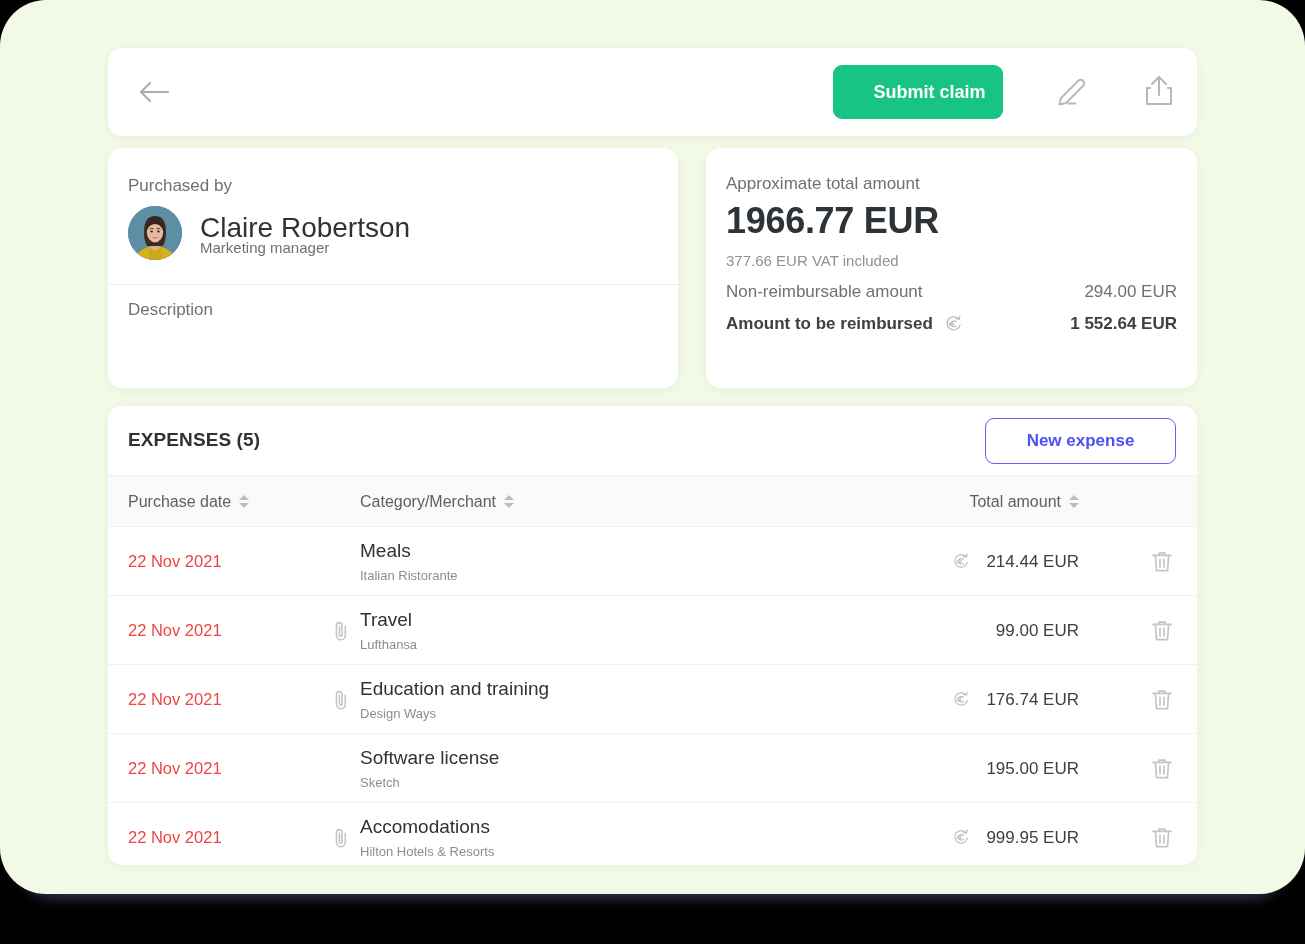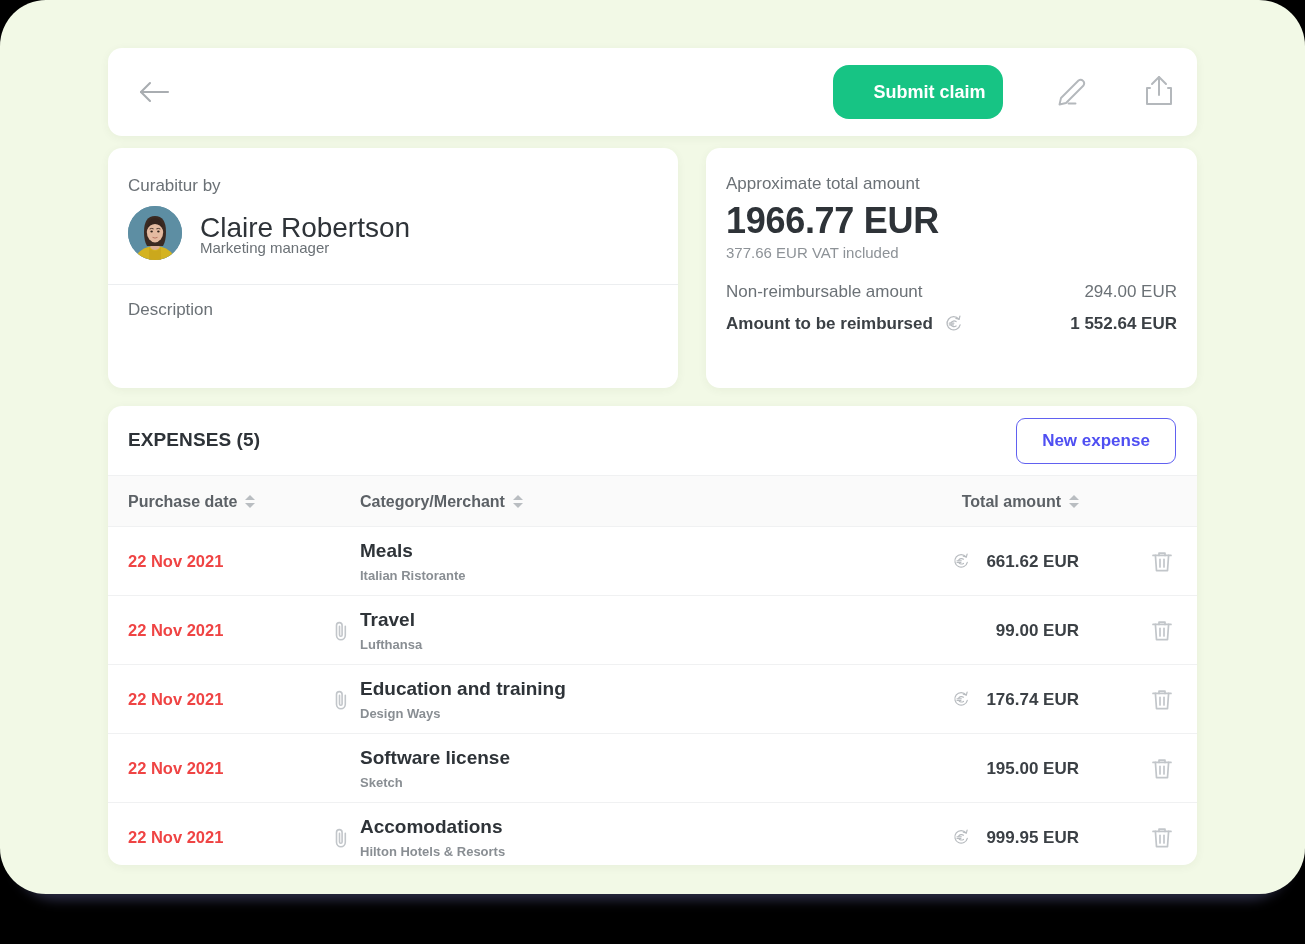--- a/index.html
+++ b/index.html
@@ -77,7 +77,7 @@
     width: 170px;
     height: 54px;
     border: none;
-    border-radius: 16px;
+    border-radius: 9px;
     background: #17c484;
     color: #ffffff;
     font-family: "Liberation Sans", sans-serif;

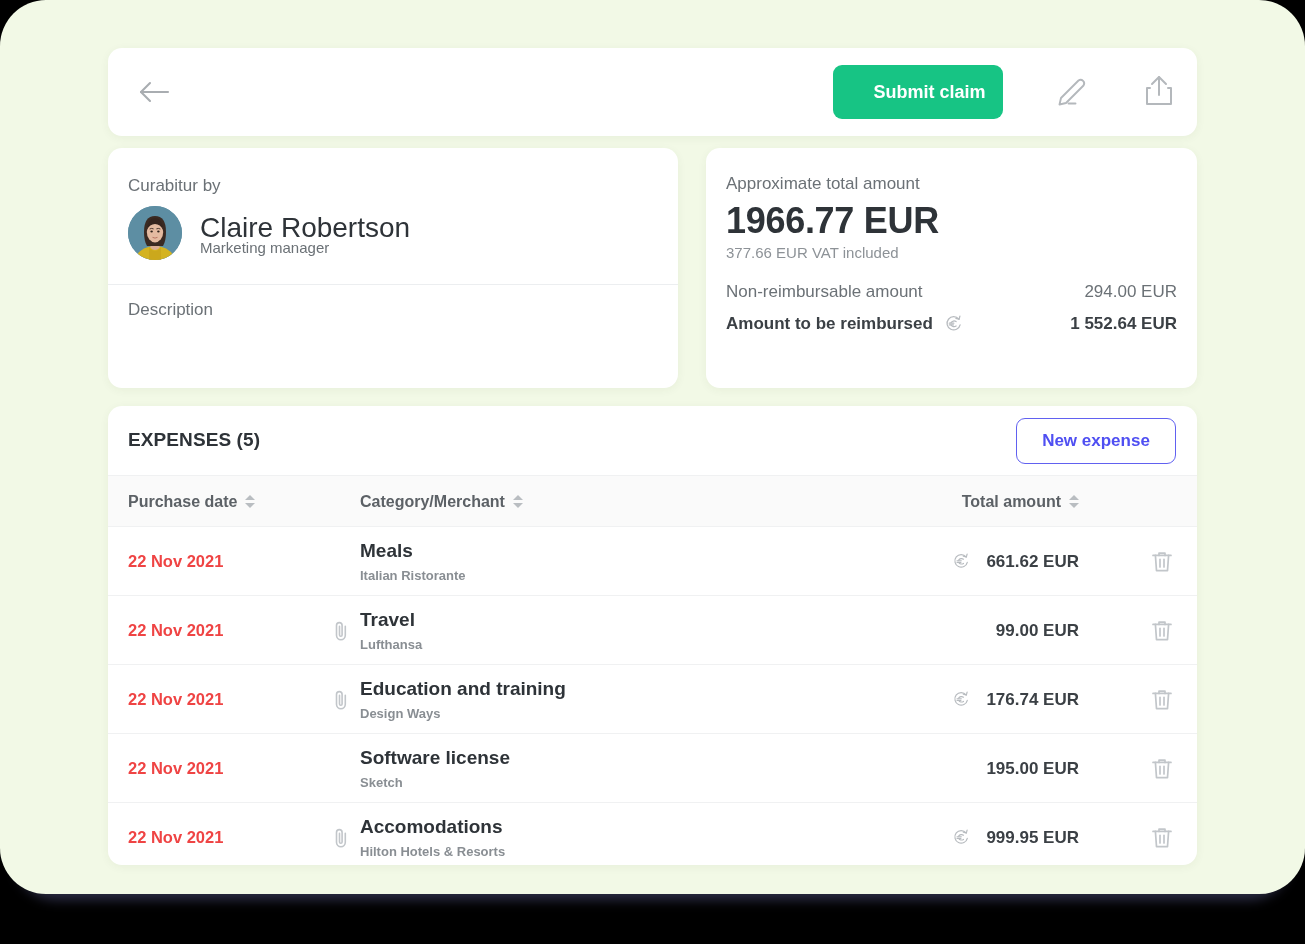--- a/index.html
+++ b/index.html
@@ -420,7 +420,7 @@
 
   <div class="card" id="purchaser-card">
 
-    <div id="purchased-by-label">Curabitur by</div>
+    <div id="purchased-by-label">Purchased by</div>
 
     <div id="avatar">
       <svg width="54" height="54" viewBox="0 0 54 54">

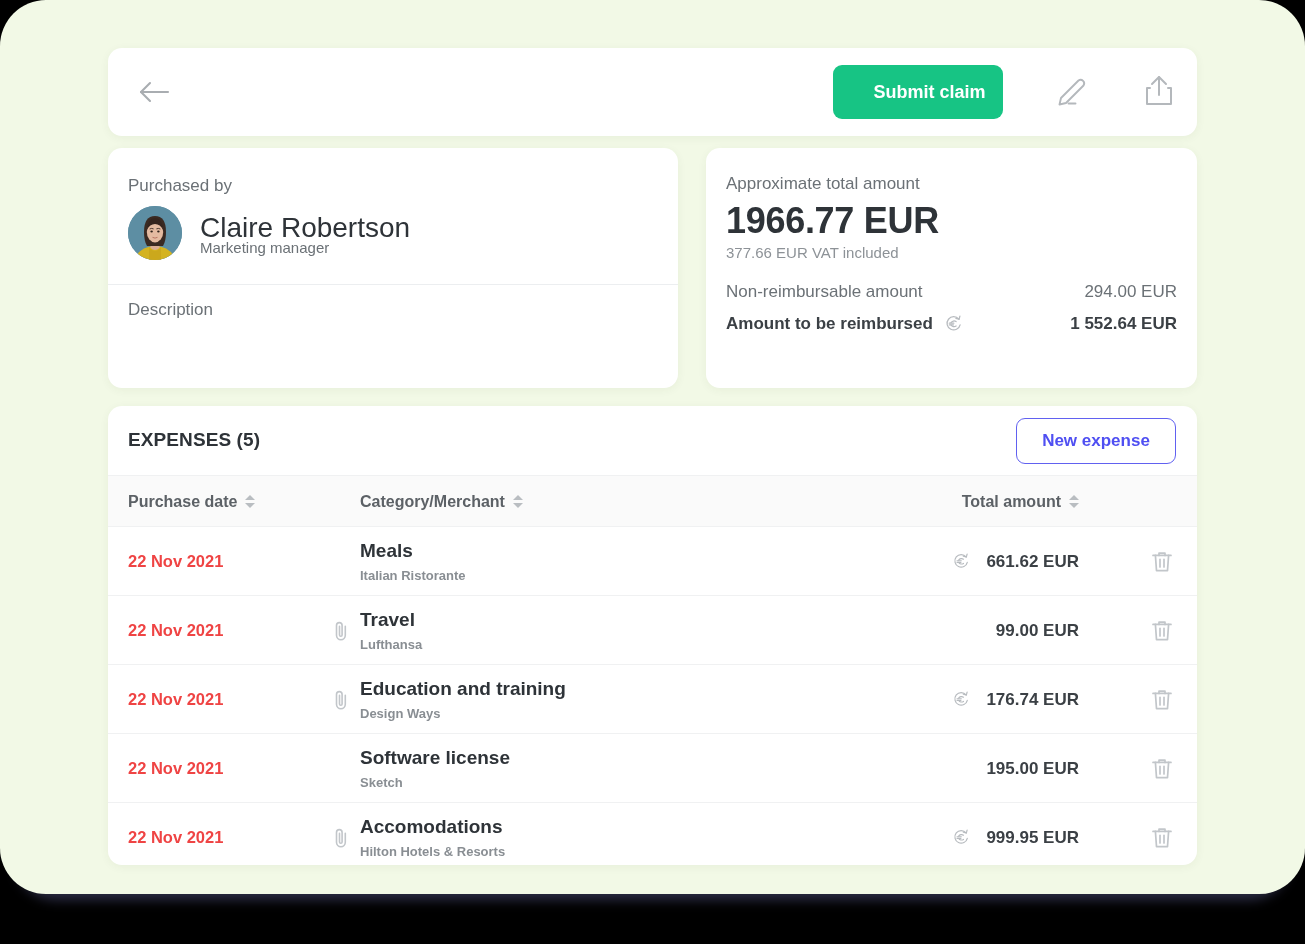--- a/index.html
+++ b/index.html
@@ -192,7 +192,7 @@
   #vat-note {
     position: absolute;
     left: 20px;
-    top: 96px;
+    top: 104px;
     font-size: 15px;
     color: #8d9297;
   }

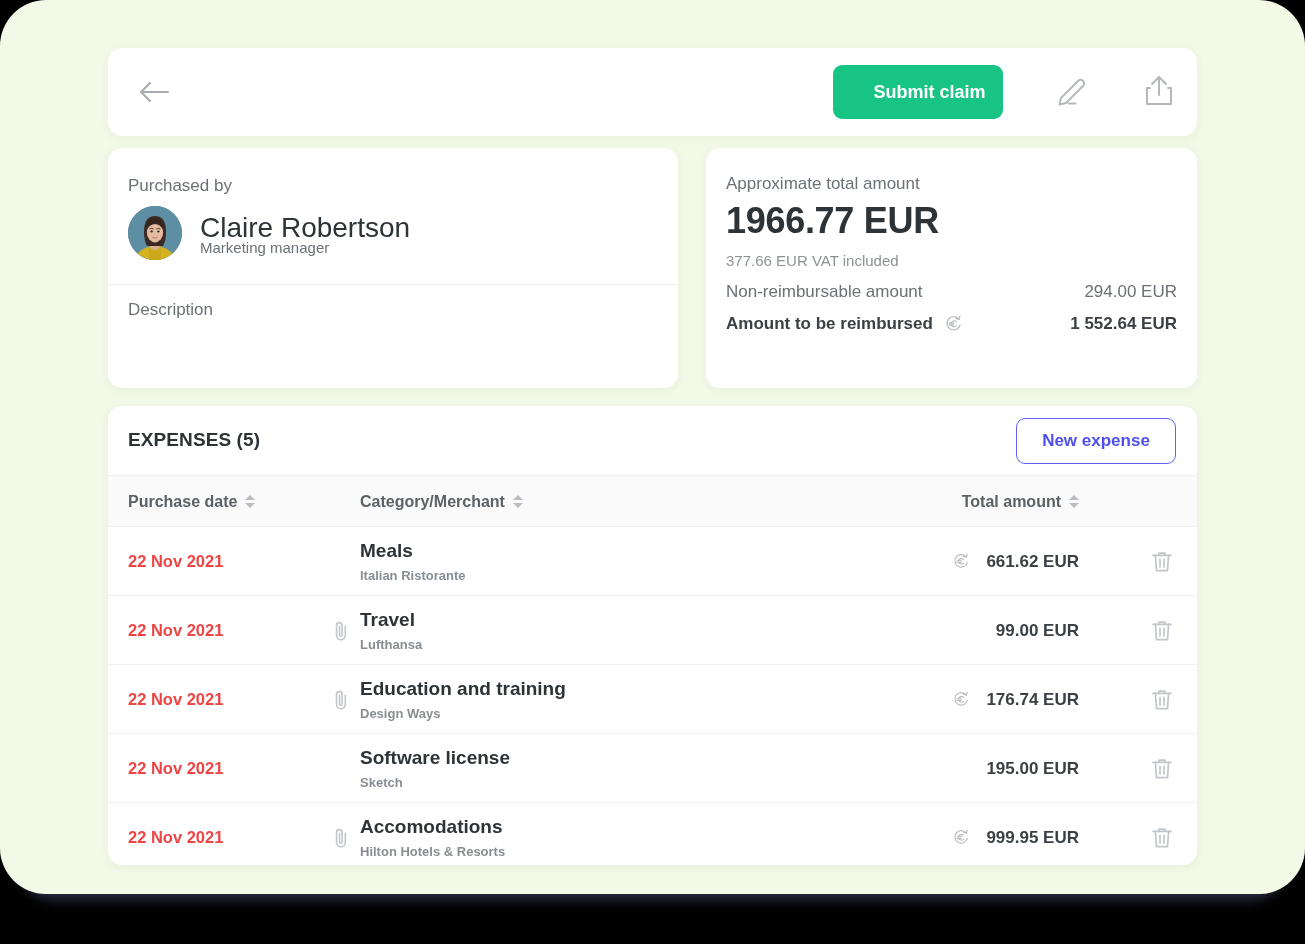--- a/index.html
+++ b/index.html
@@ -255,7 +255,7 @@
     position: absolute;
     right: 21px;
     top: 12px;
-    width: 160px;
+    width: 191px;
     height: 46px;
     border: 1.6px solid #6161f0;
     border-radius: 9px;

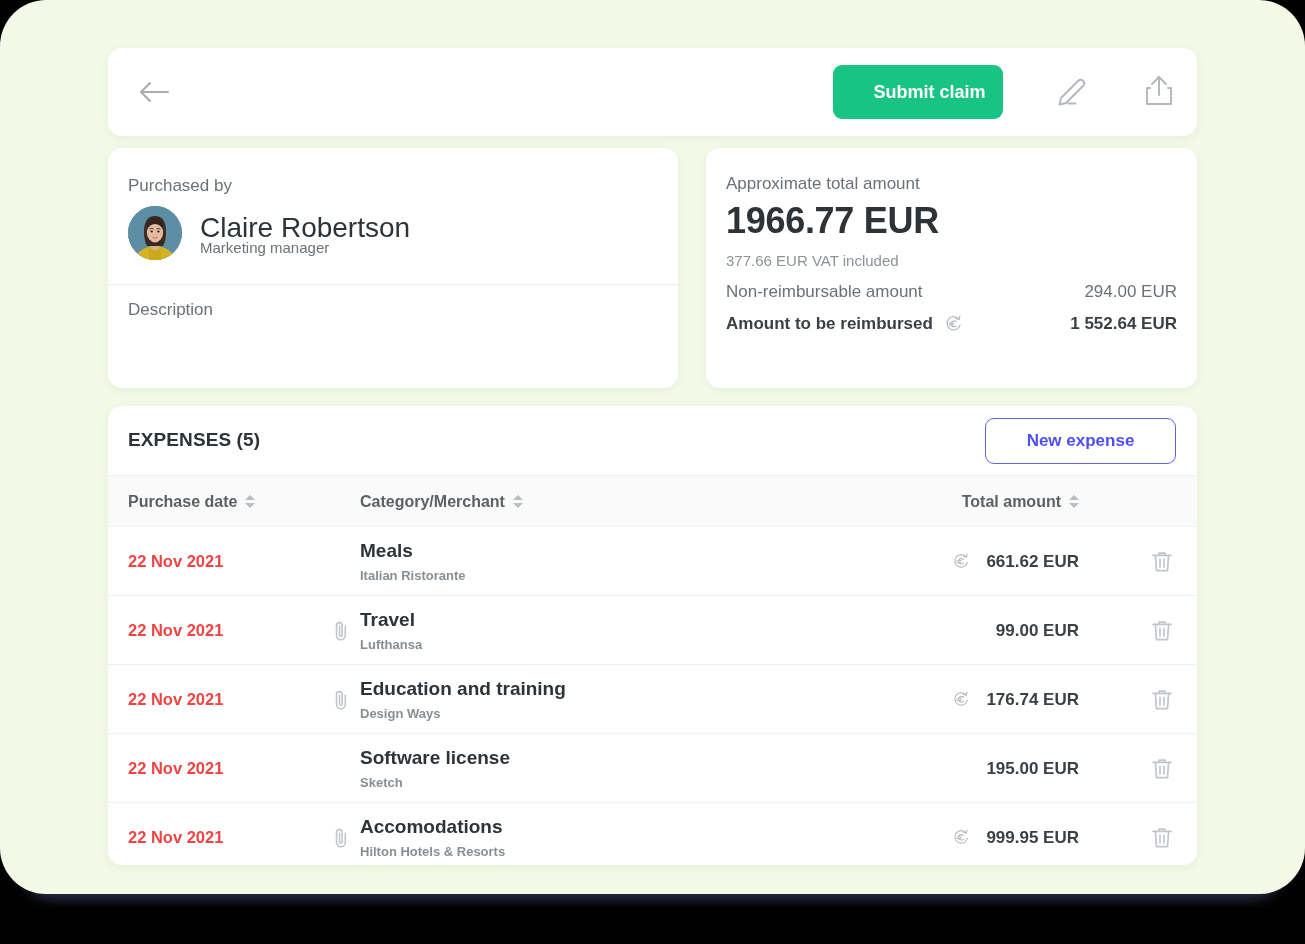--- a/index.html
+++ b/index.html
@@ -273,7 +273,6 @@
     left: 0;
     top: 69px;
     width: 100%;
-    font-weight: bold;
   }
   .thead {
     position: relative;

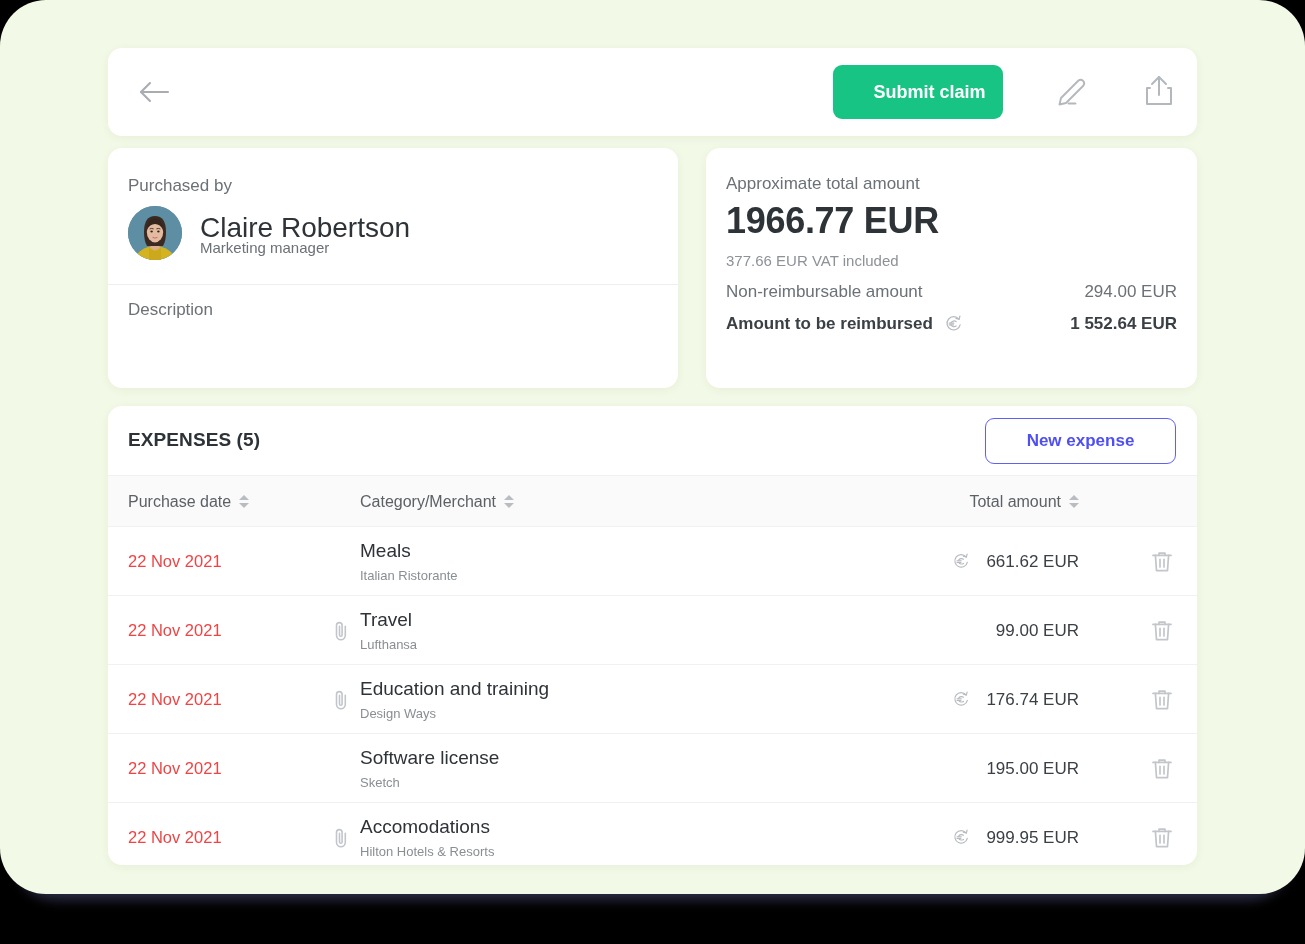--- a/index.html
+++ b/index.html
@@ -515,7 +515,7 @@
                 </g>
               </svg>
             </div>
-            <div class="cell-amount">661.62 EUR</div>
+            <div class="cell-amount">214.44 EUR</div>
             <div class="delete-button">
               <svg width="26" height="26" viewBox="0 0 26 26">
                 <g stroke="#c2c6ca" stroke-width="1.7" fill="none" stroke-linecap="round" stroke-linejoin="round">

